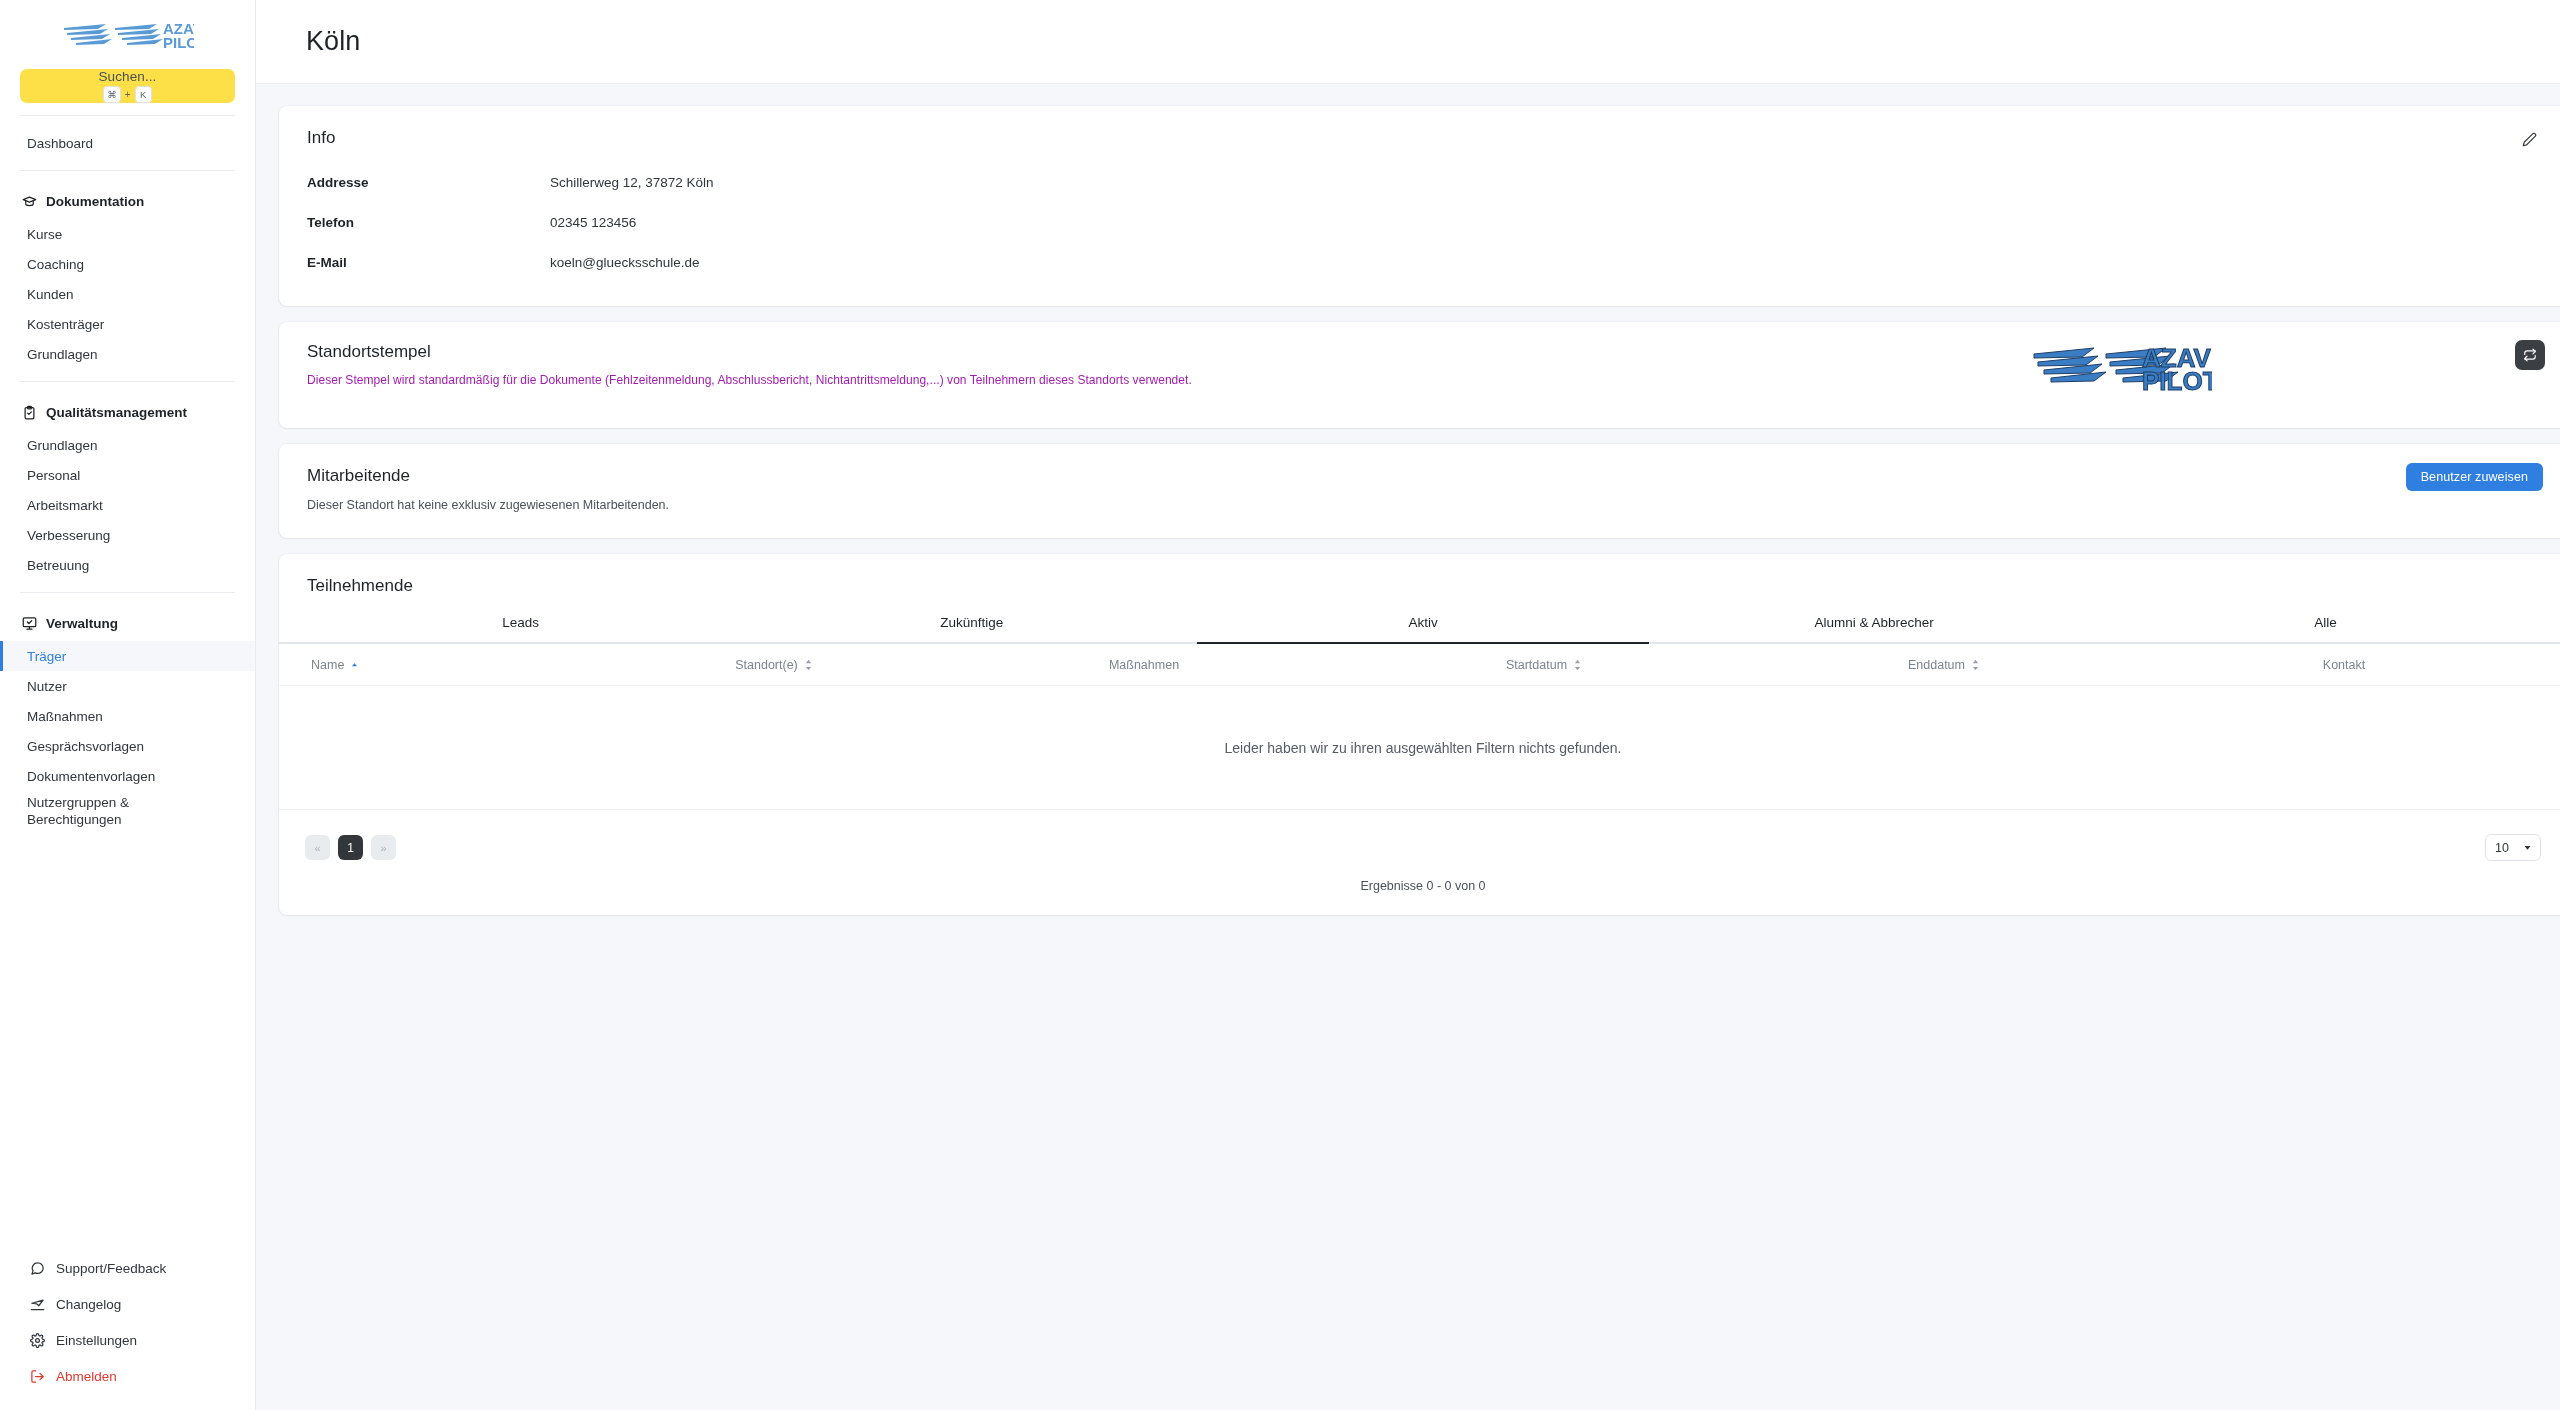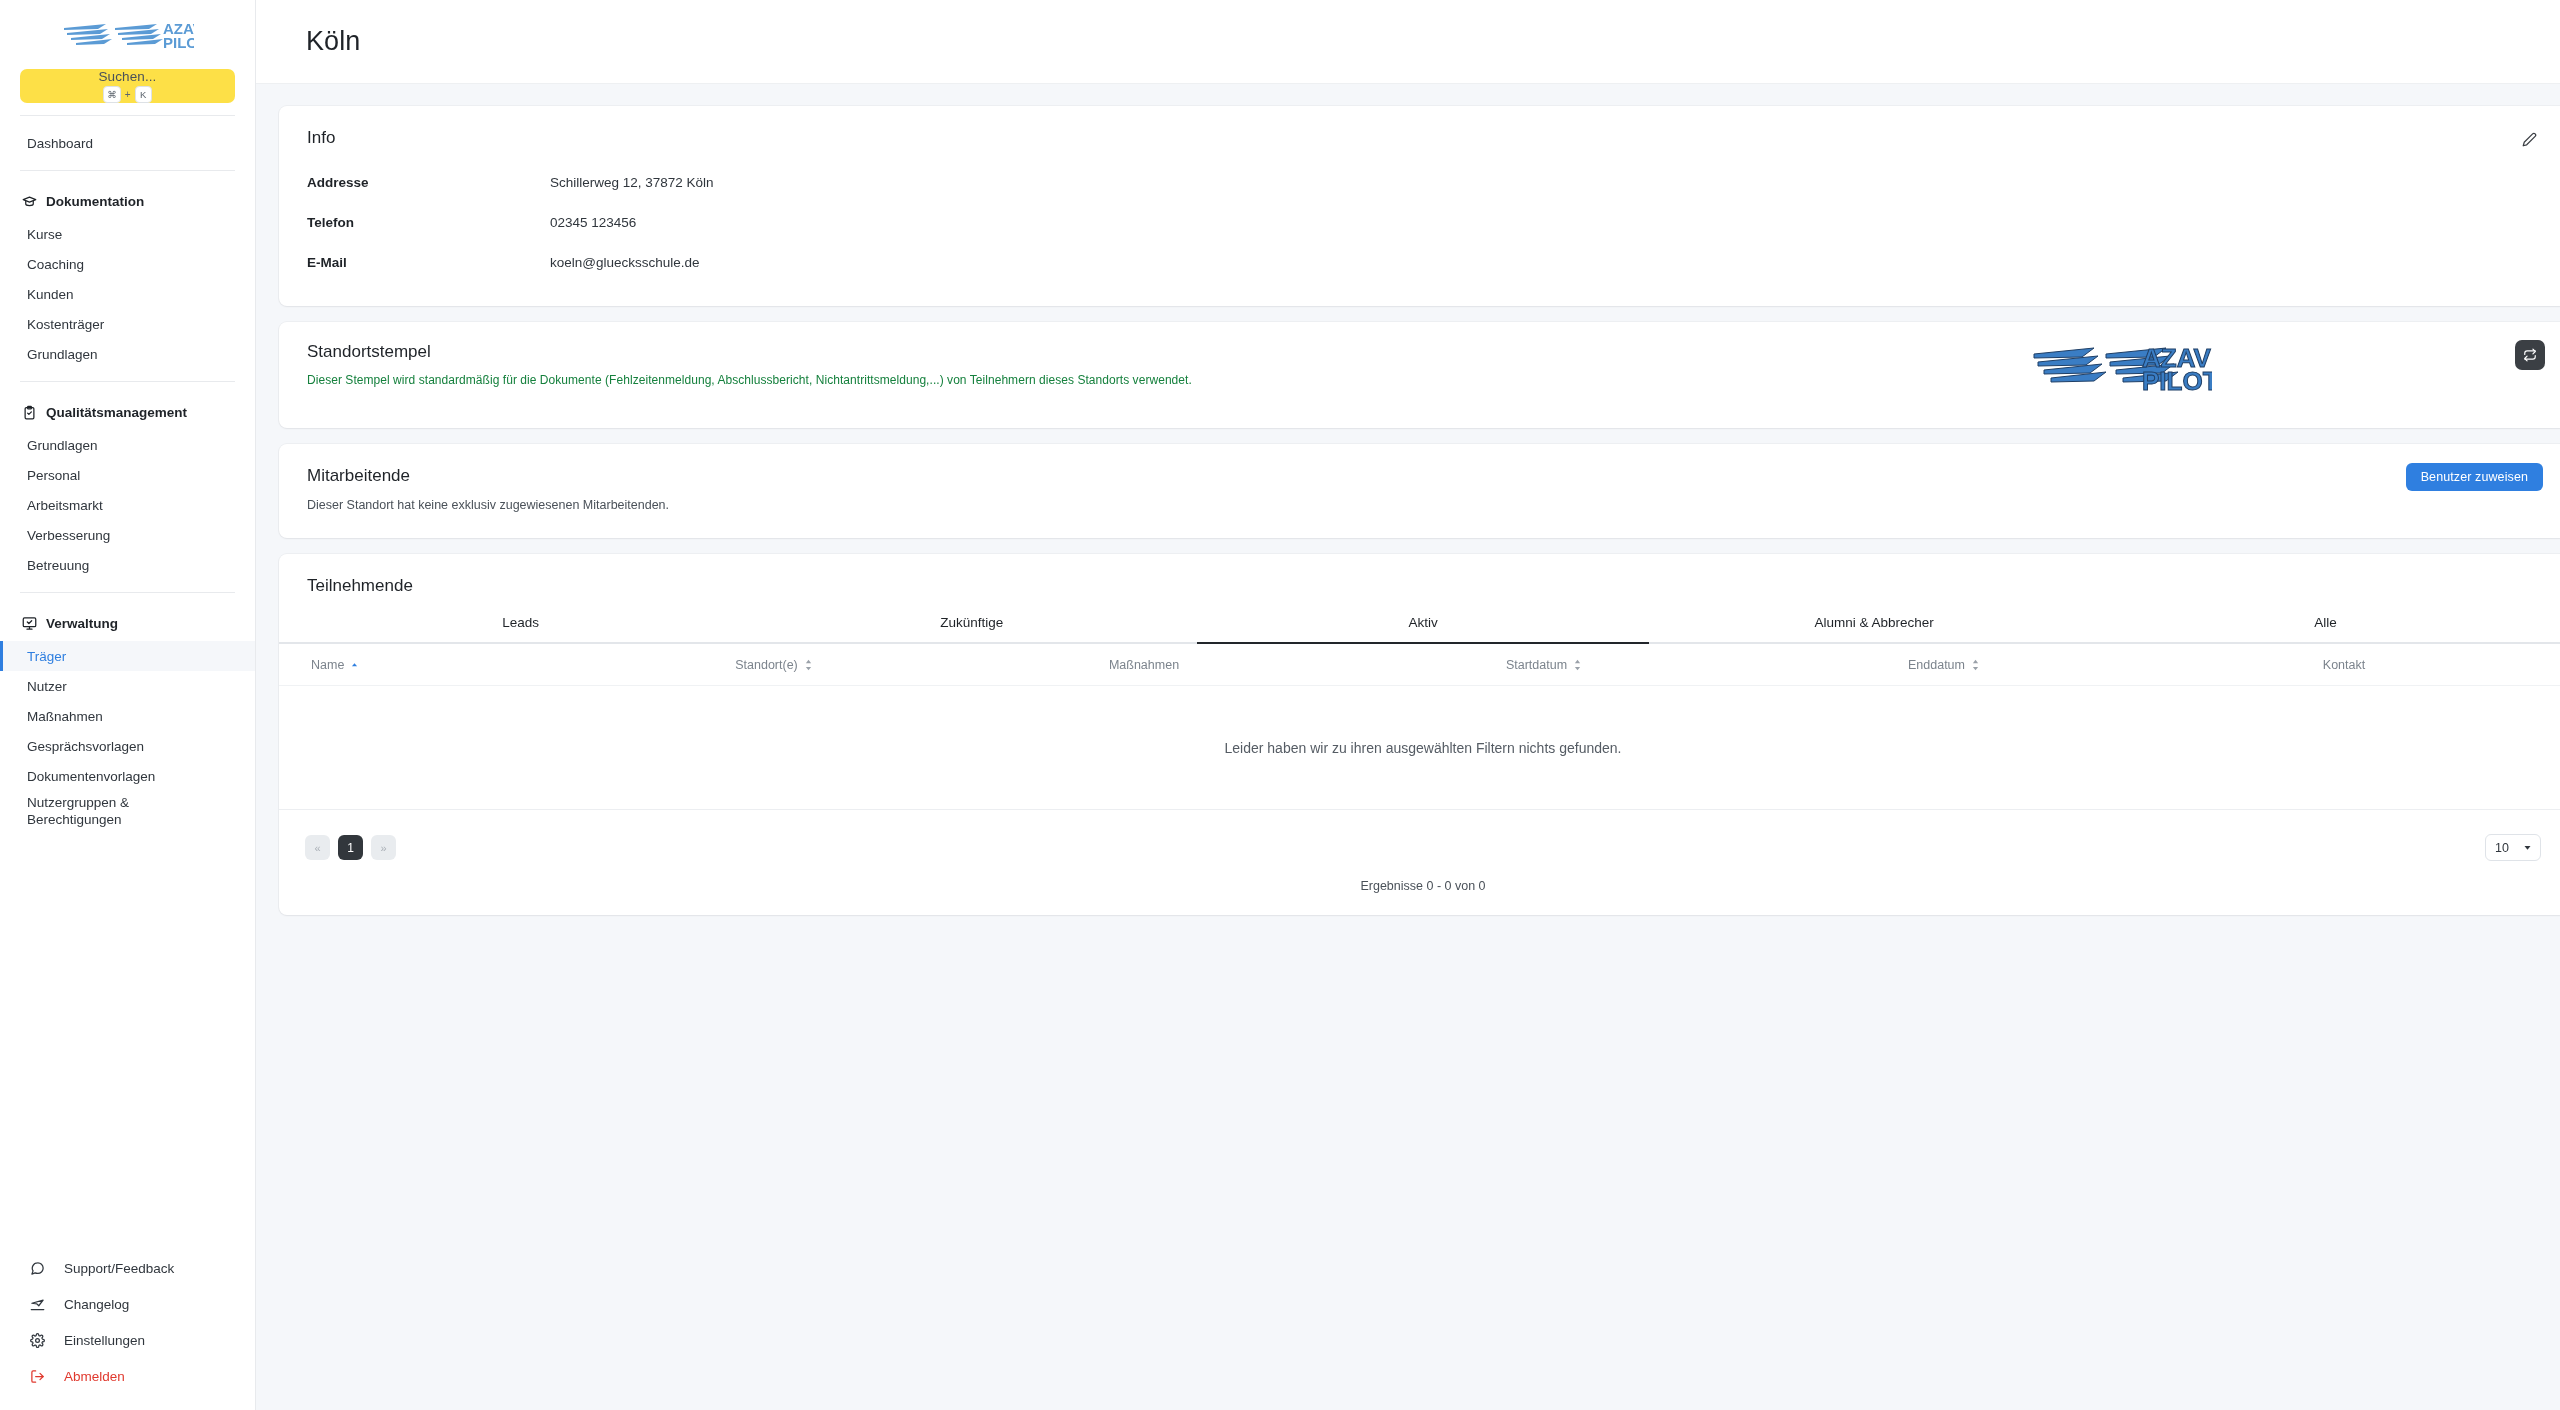--- a/index.html
+++ b/index.html
@@ -133,7 +133,7 @@
 
   
   .stempel-card { padding: 20px 28px 26px 28px; min-height: 106px; }
-  .stempel-desc { font-size: 12px; color: #15803d; margin-top: 11px; letter-spacing: .05px; }
+  .stempel-desc { font-size: 12px; color: #a21caf; margin-top: 11px; letter-spacing: .05px; }
   .stamp-logo {
     position: absolute; right: 355px; top: 20px;
     display: flex; align-items: center;

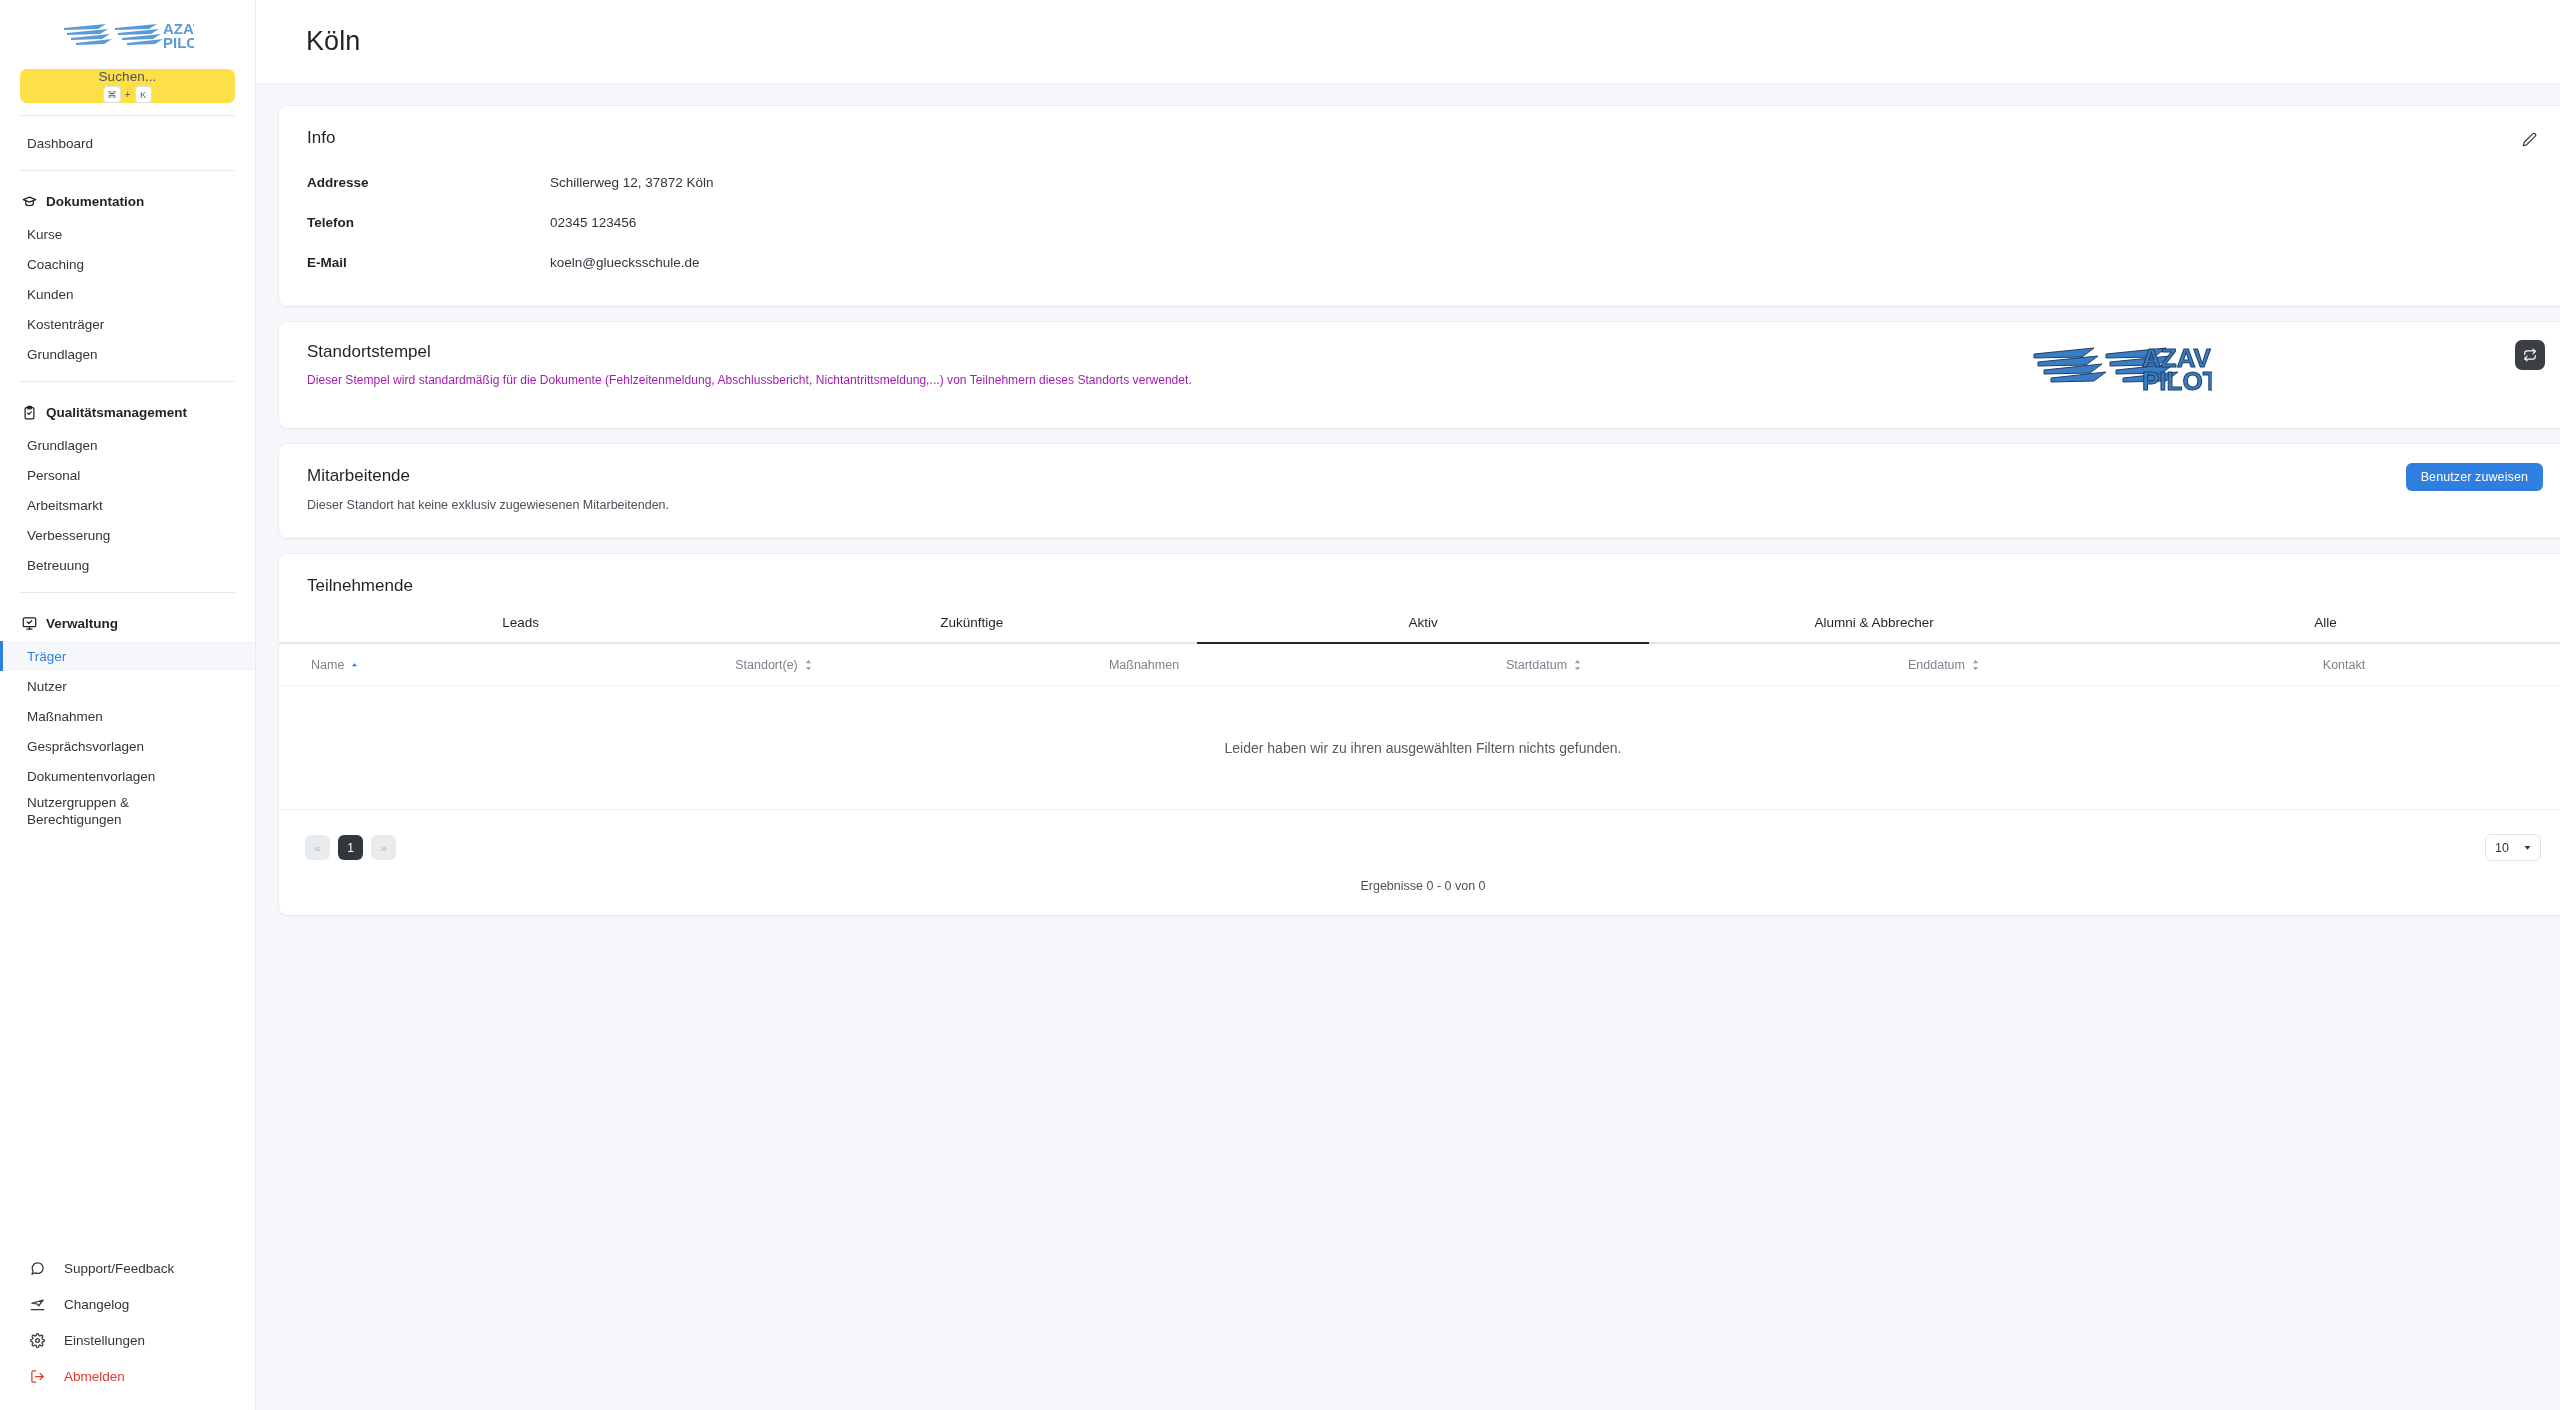--- a/index.html
+++ b/index.html
@@ -82,7 +82,7 @@
     position: absolute; left: 0; bottom: 16px; width: 100%;
   }
   .footer-link {
-    display: flex; align-items: center; gap: 19px;
+    display: flex; align-items: center; gap: 11px;
     height: 36px; padding-left: 30px;
     font-size: 13.5px; color: #30363d; cursor: pointer;
   }

